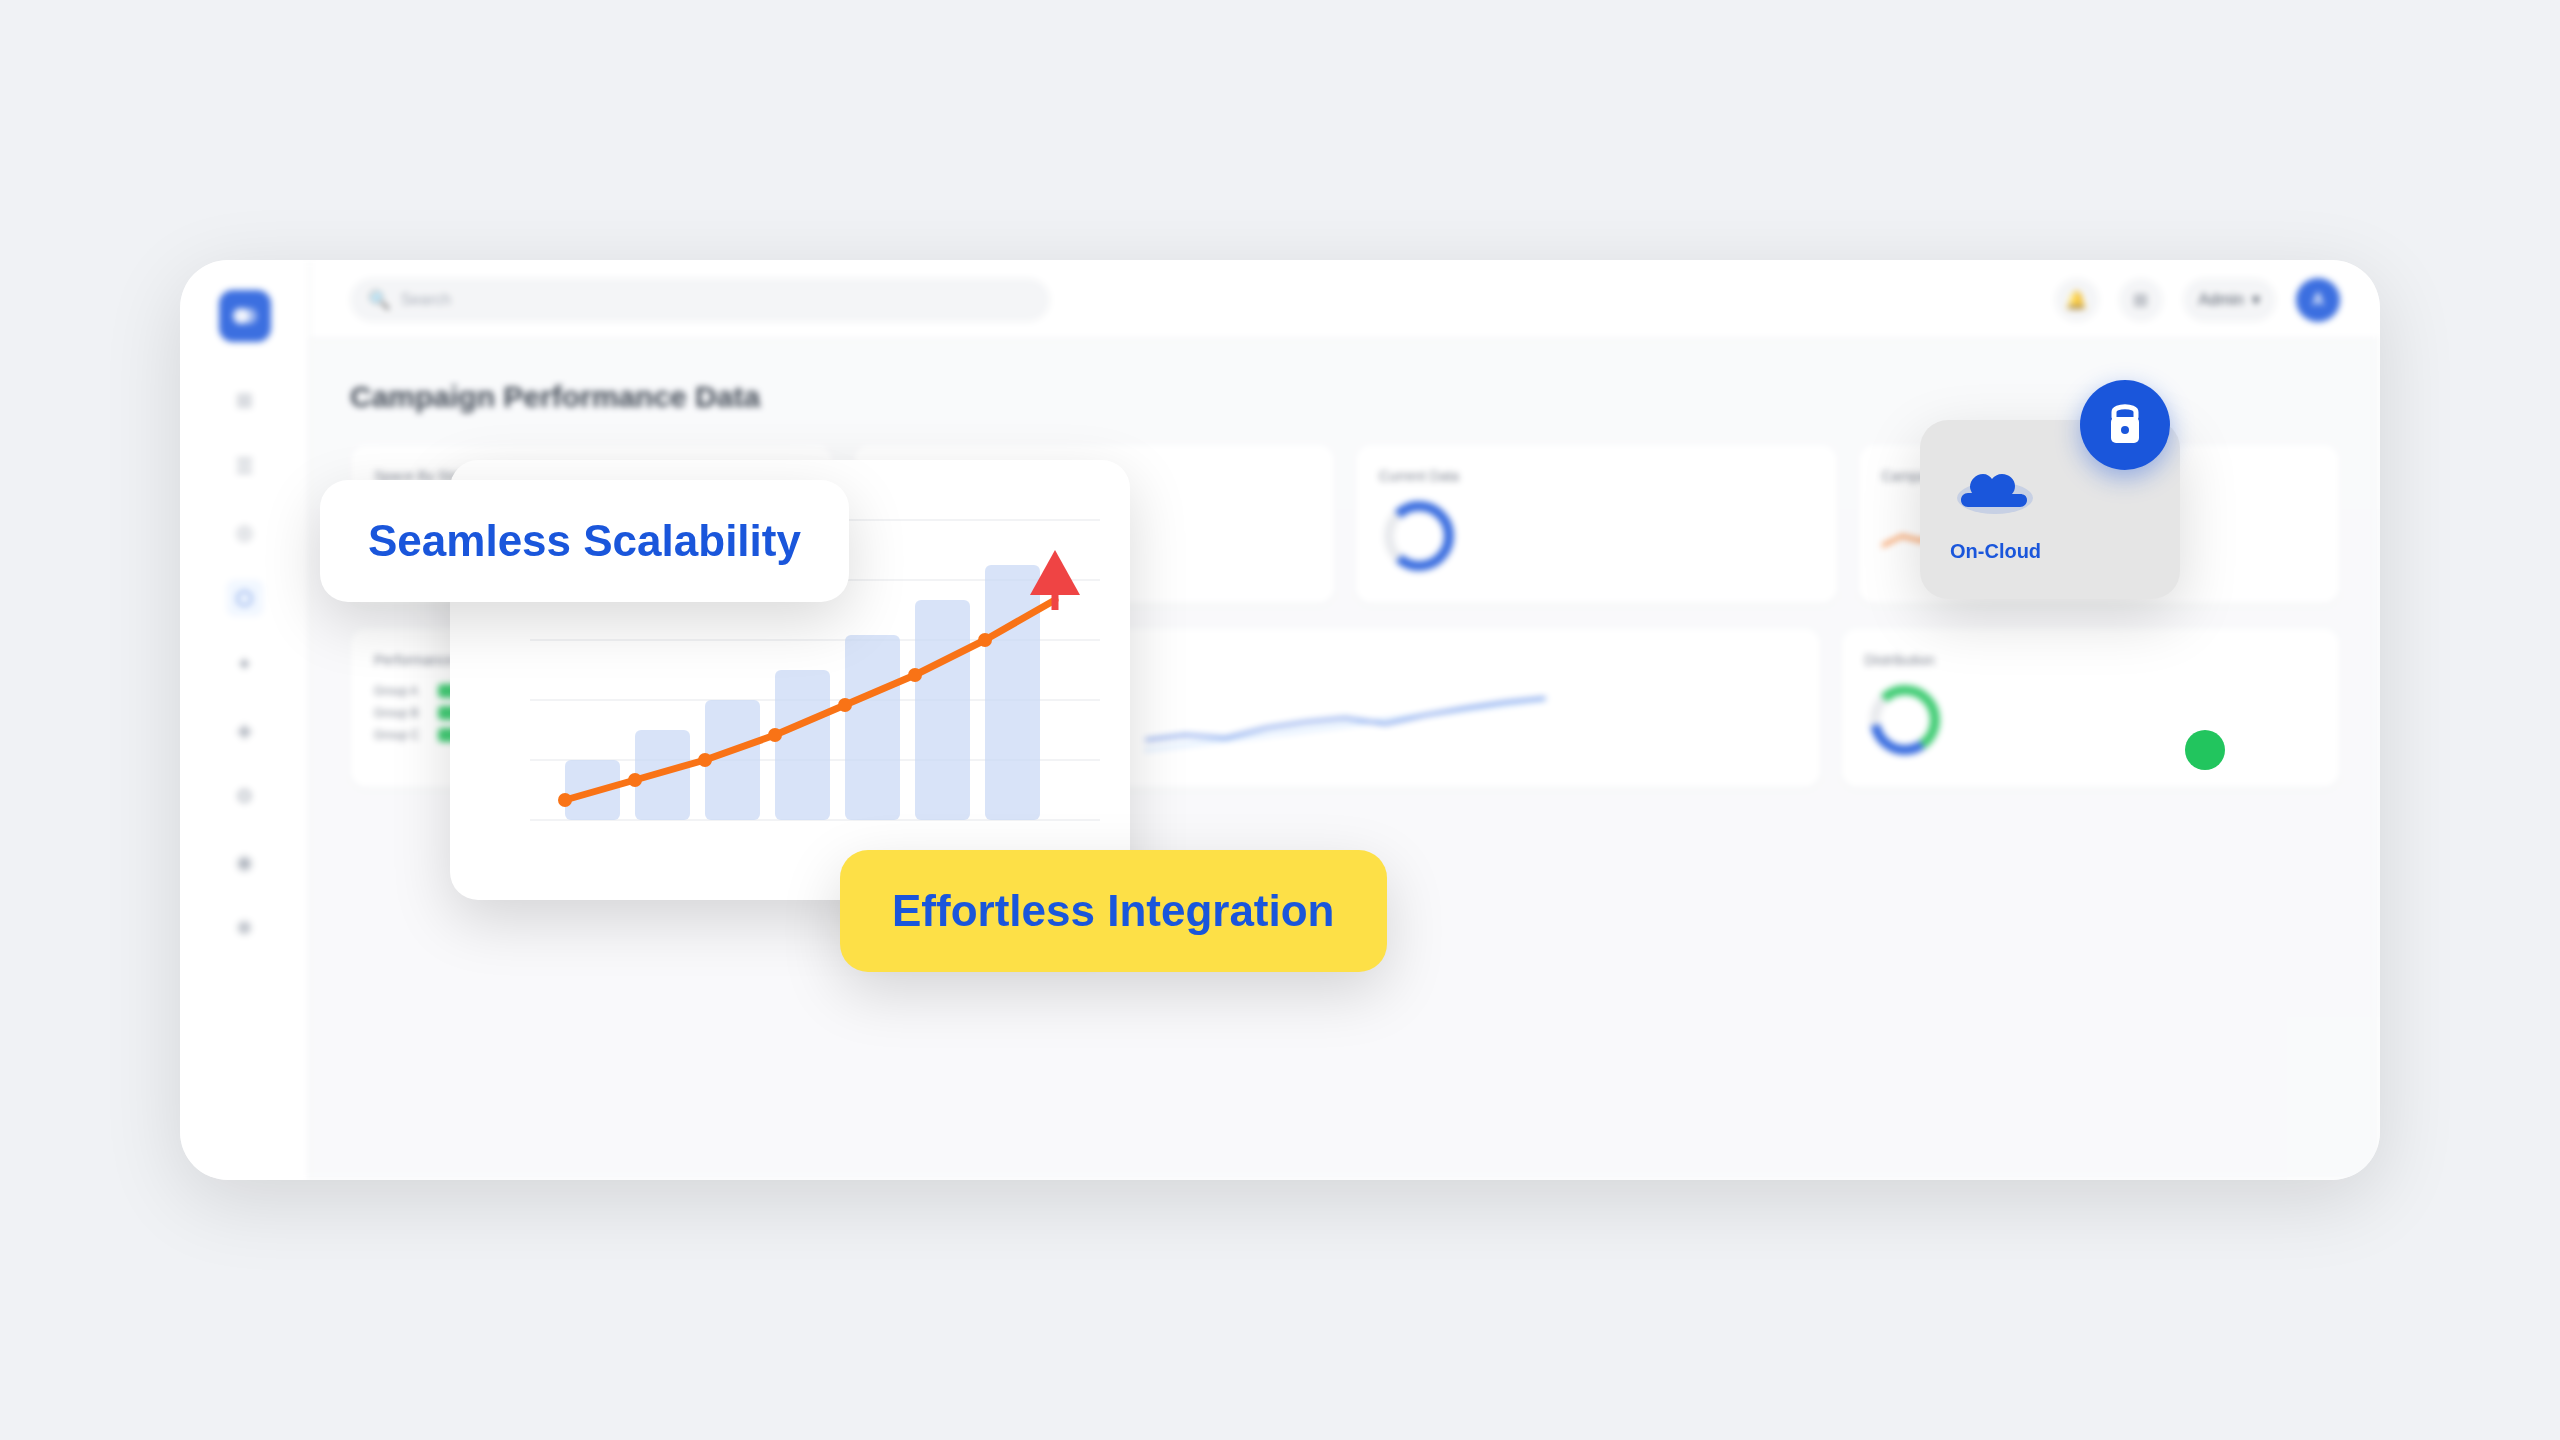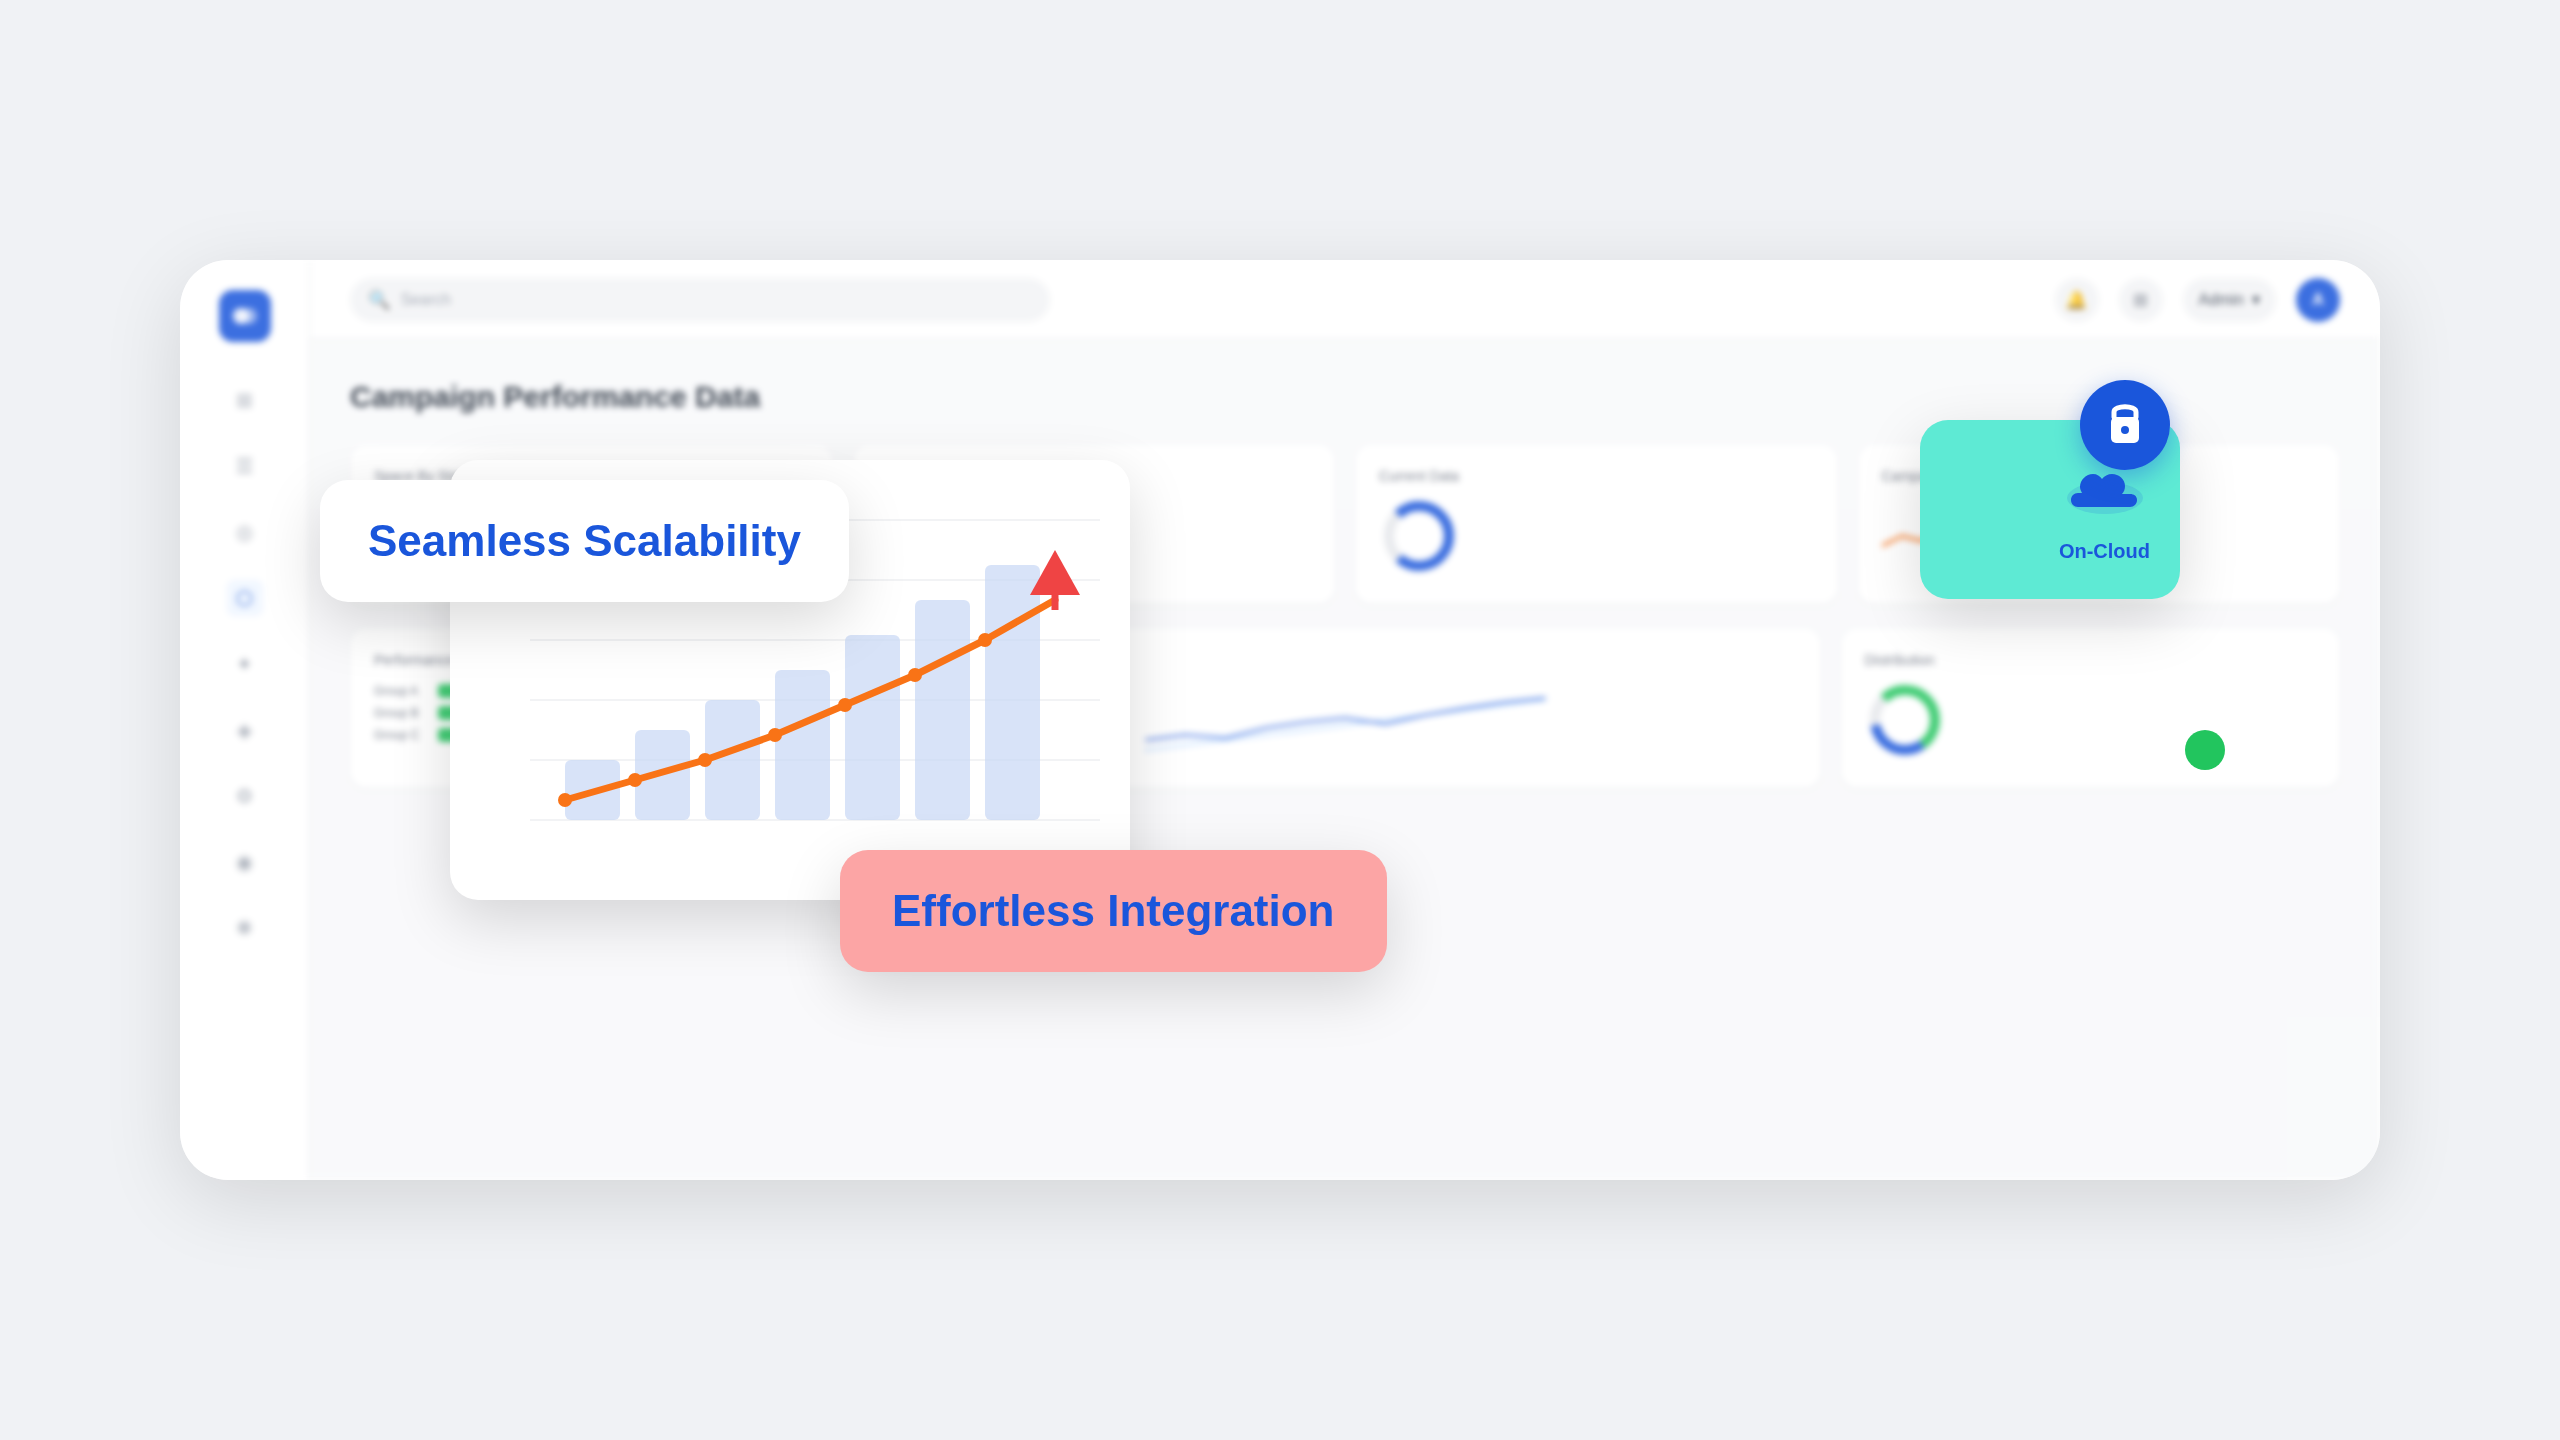--- a/index.html
+++ b/index.html
@@ -315,13 +315,13 @@
       top: 160px;
       right: 200px;
       width: 260px;
-      background: #5eead4;
+      background: #e5e5e5;
       border-radius: 28px;
       padding: 36px 30px;
       box-shadow: 0 20px 60px rgba(0,0,0,0.15);
       display: flex;
       flex-direction: column;
-      align-items: flex-end;
+      align-items: flex-start;
       gap: 14px;
       pointer-events: all;
       z-index: 20;

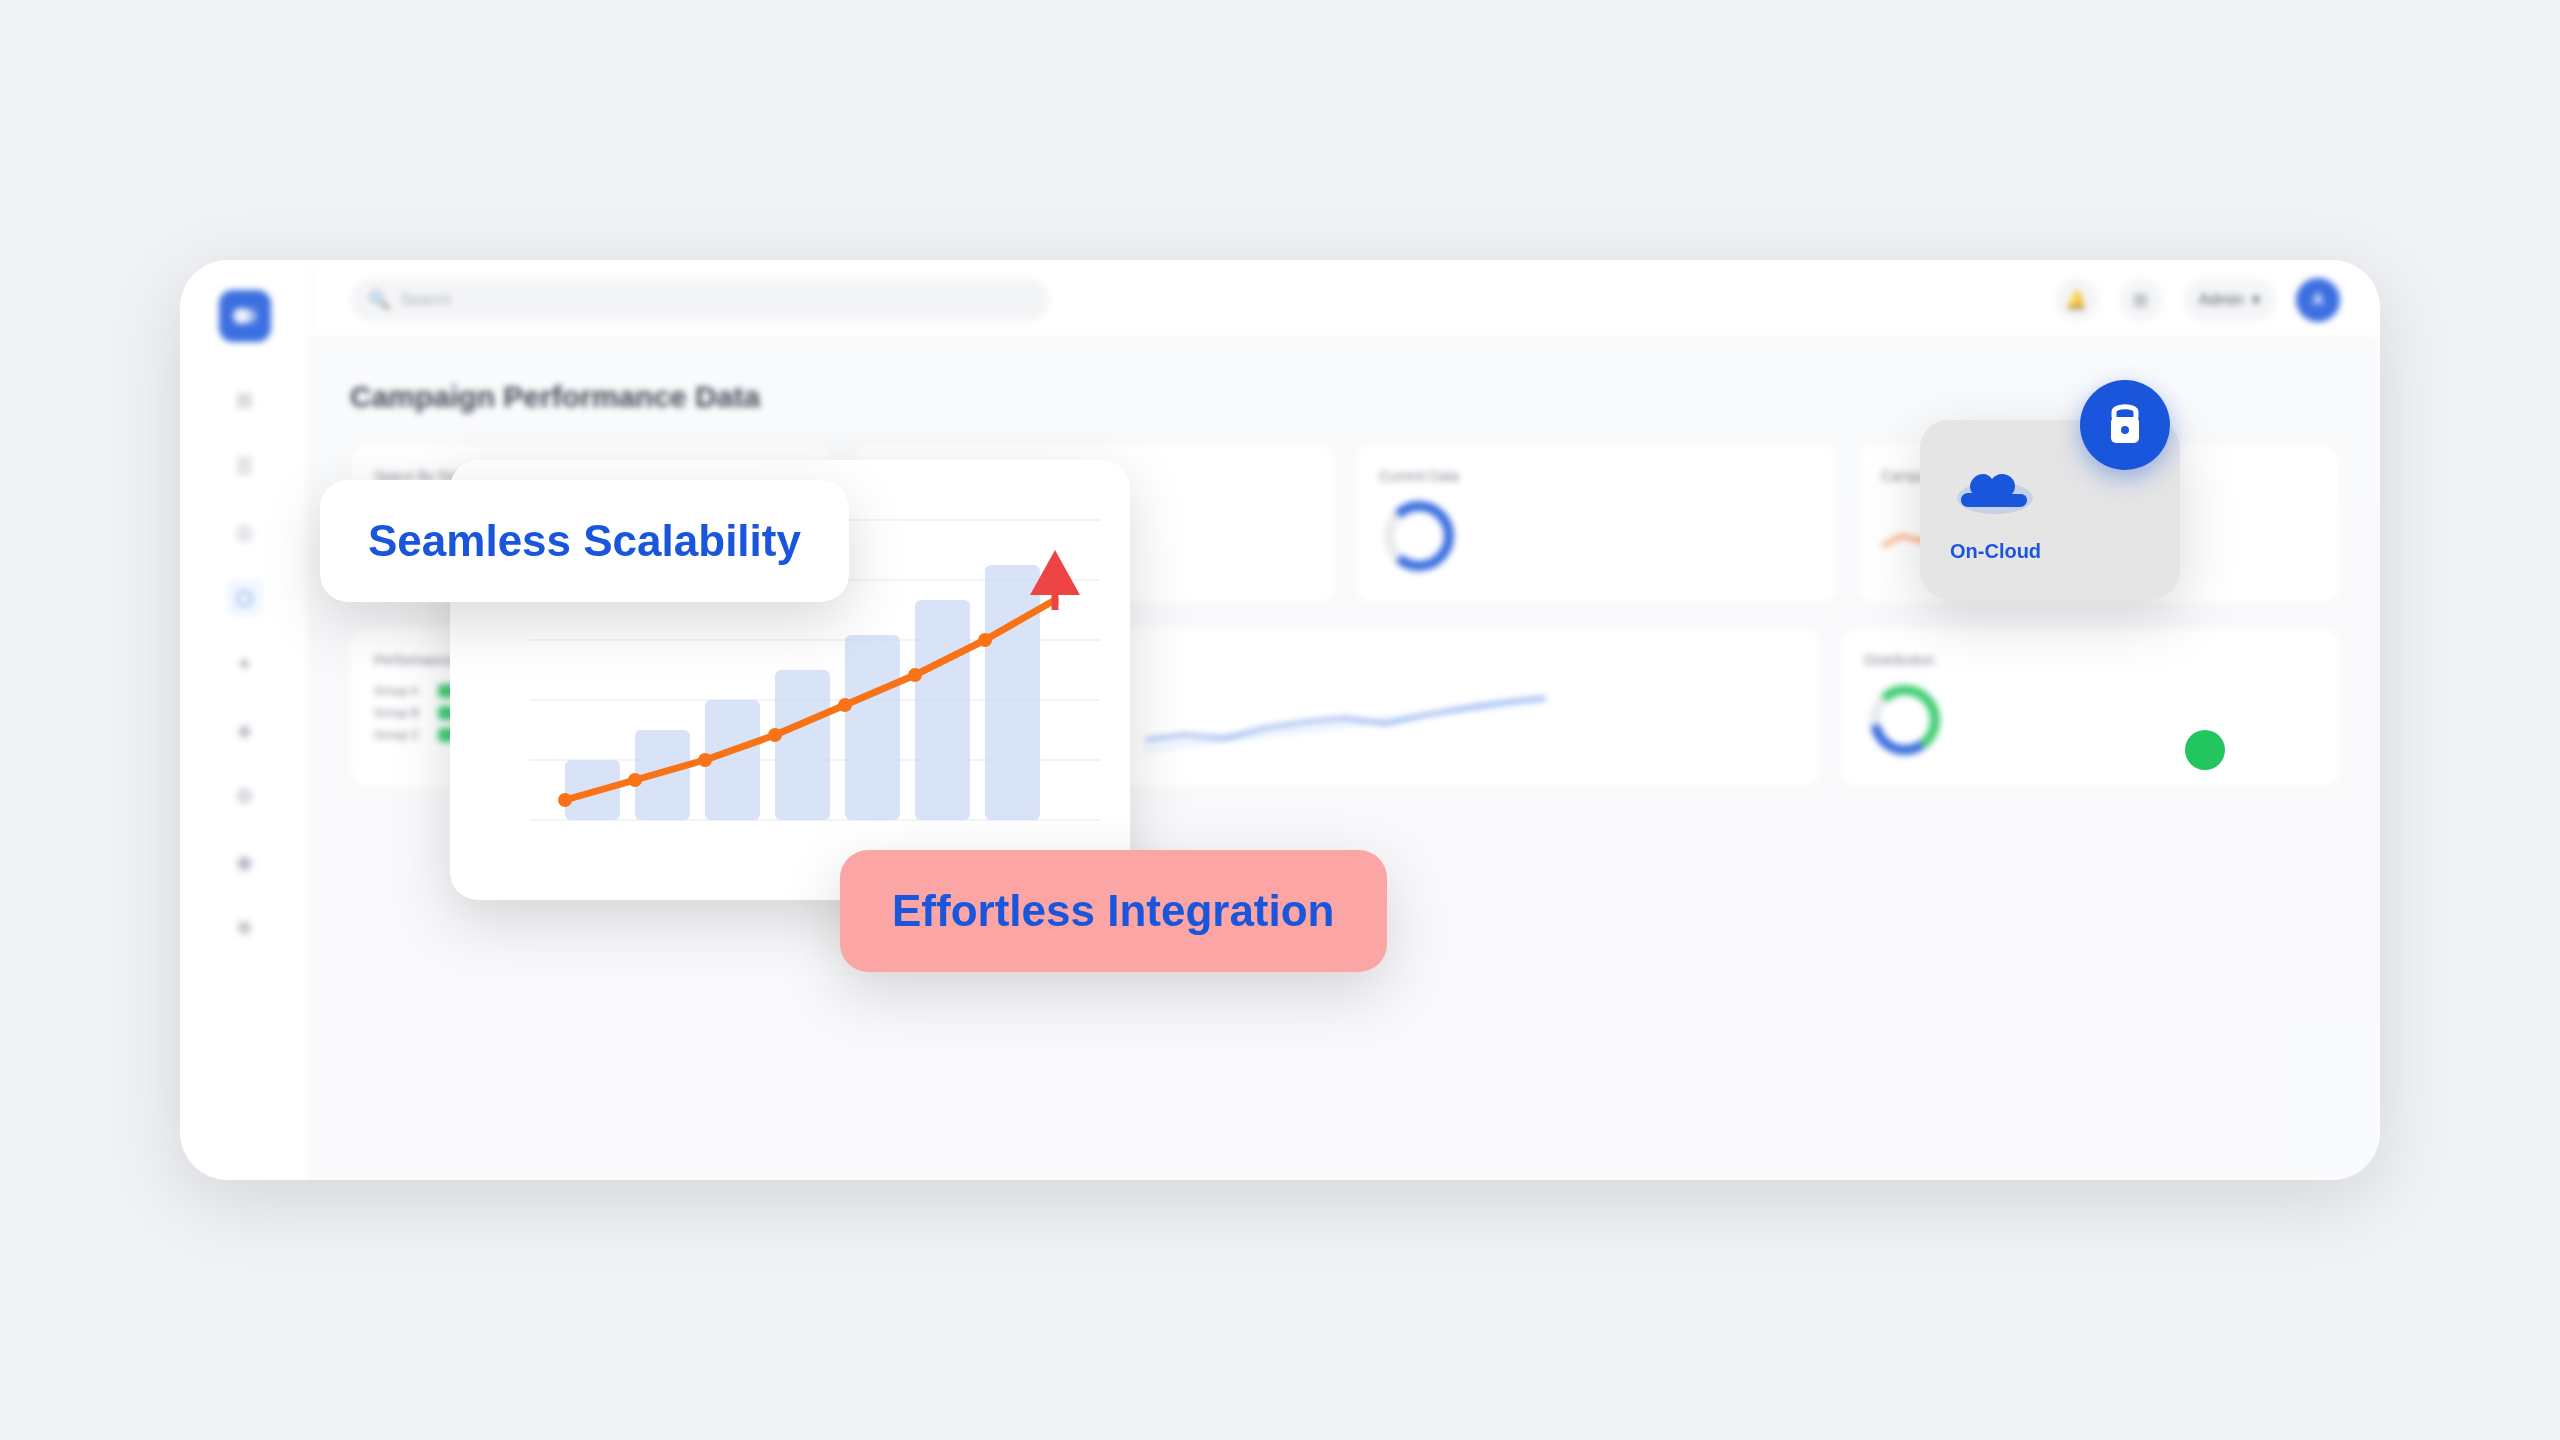--- a/index.html
+++ b/index.html
@@ -295,7 +295,7 @@
       position: absolute;
       top: 590px;
       left: 660px;
-      background: #fca5a5;
+      background: #fde047;
       border-radius: 28px;
       padding: 36px 52px;
       box-shadow: 0 20px 60px rgba(0,0,0,0.15);

